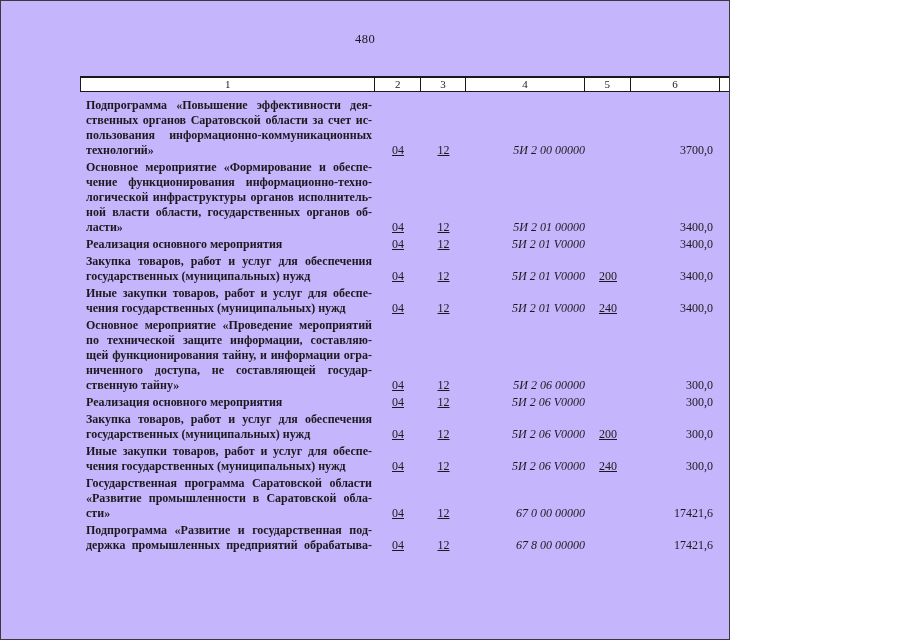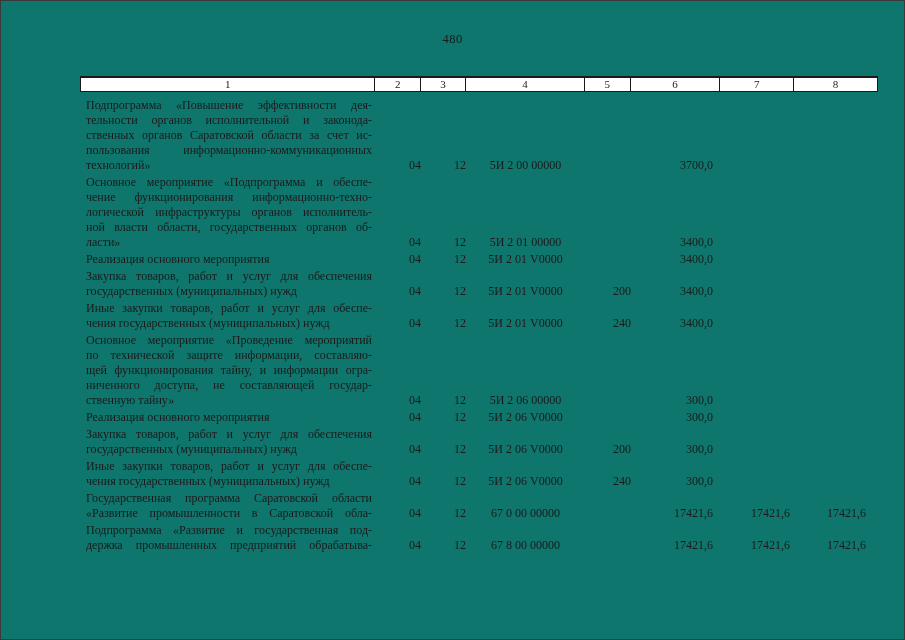--- a/index.html
+++ b/index.html
@@ -4,7 +4,7 @@
 <style>
   html,body{margin:0;padding:0;background:#ffffff;}
   .page{
-    position:relative;width:905px;height:640px;background:#0f766e;
+    position:relative;width:730px;height:640px;background:#c4b5fd;
     border:1px solid #3a3a3a;box-sizing:border-box;
     font-family:"Liberation Serif","DejaVu Serif",serif;color:#1a1a1a;
     overflow:hidden;

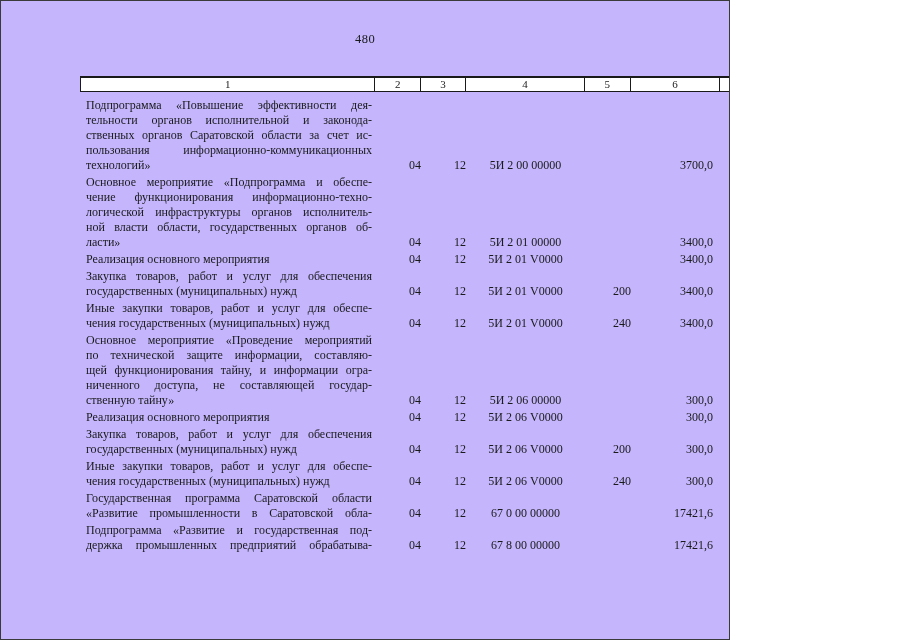--- a/index.html
+++ b/index.html
@@ -25,7 +25,7 @@
   .c6{width:90px;}
   .c7{width:74px;}
   .c8{width:83px;}
-  .name{padding-left:6px;padding-right:3px;}
+  .name{padding-left:6px;padding-right:3px;font-weight:bold;}
   .line{min-height:15px;}
   .jline{text-align:justify;text-align-last:justify;}
   .lastline{text-align:left;}

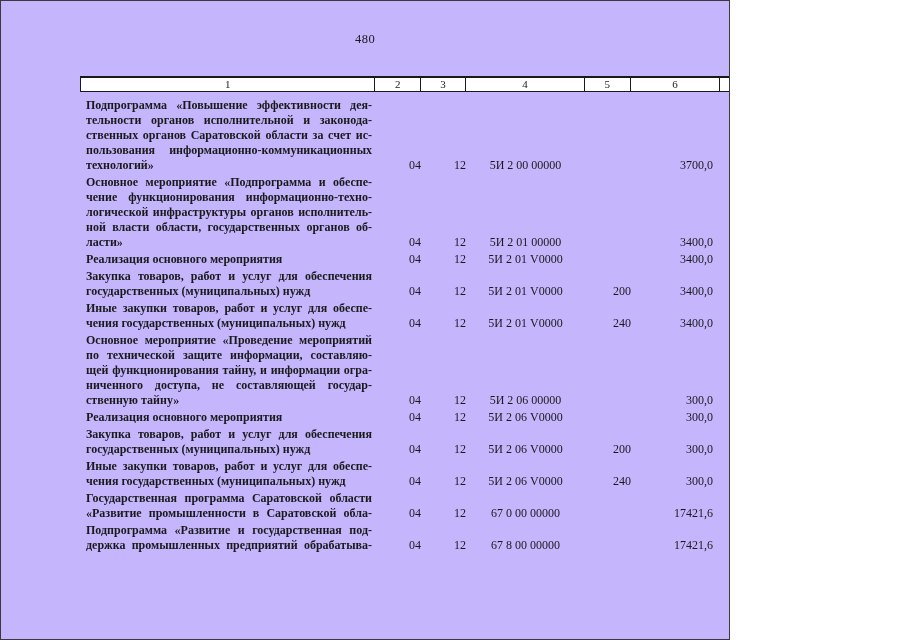--- a/index.html
+++ b/index.html
@@ -56,7 +56,6 @@
         <div class="trow">
           <div class="cell c1 name">
             <div class="line jline">Подпрограмма «Повышение эффективности дея-</div>
-            <div class="line jline">тельности органов исполнительной и законода-</div>
             <div class="line jline">ственных органов Саратовской области за счет ис-</div>
             <div class="line jline">пользования информационно-коммуникационных</div>
             <div class="line lastline">технологий»</div>

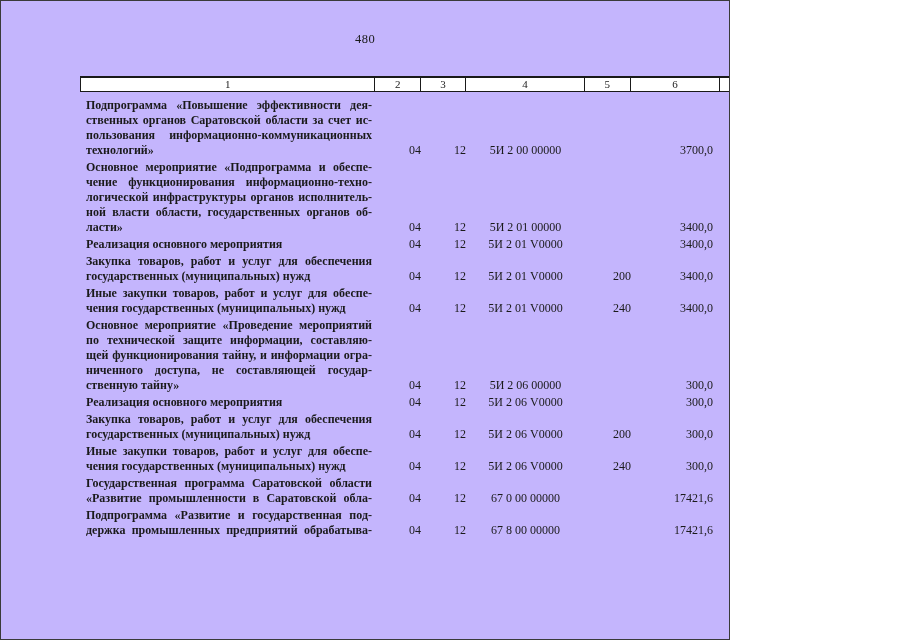--- a/index.html
+++ b/index.html
@@ -29,7 +29,7 @@
   .line{min-height:15px;}
   .jline{text-align:justify;text-align-last:justify;}
   .lastline{text-align:left;}
-  .cell.c2,.cell.c3,.cell.c5{text-align:right;}
+  .cell.c2,.cell.c3,.cell.c5{text-align:center;text-decoration:underline;}
   .cell.c4{text-align:center;white-space:nowrap;}
   .cell.c6{text-align:right;padding-right:8px;}
   .cell.c7{text-align:right;padding-right:5px;}

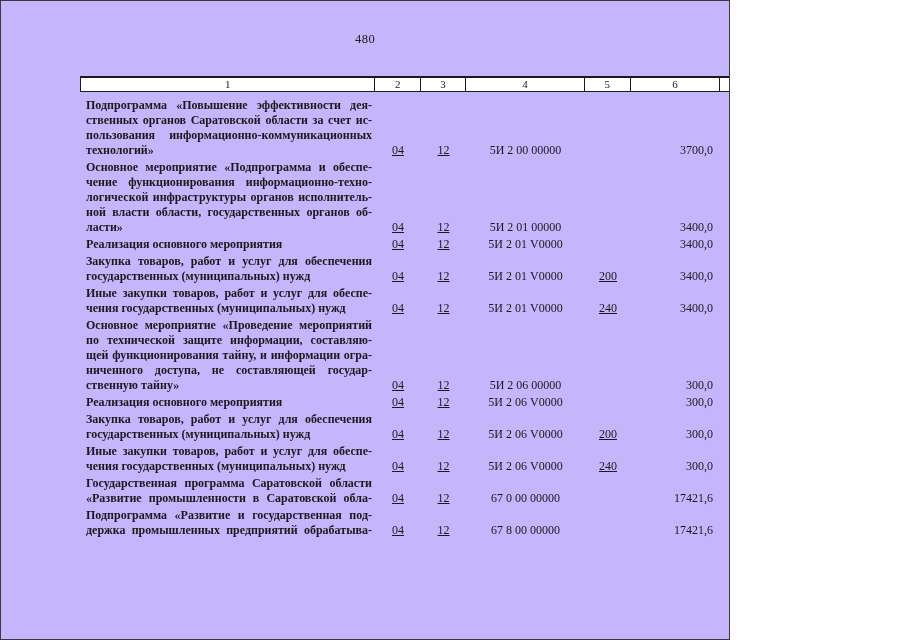--- a/index.html
+++ b/index.html
@@ -30,7 +30,7 @@
   .jline{text-align:justify;text-align-last:justify;}
   .lastline{text-align:left;}
   .cell.c2,.cell.c3,.cell.c5{text-align:center;text-decoration:underline;}
-  .cell.c4{text-align:center;white-space:nowrap;}
+  .cell.c4{text-align:right;white-space:nowrap;font-style:italic;}
   .cell.c6{text-align:right;padding-right:8px;}
   .cell.c7{text-align:right;padding-right:5px;}
   .cell.c8{text-align:right;padding-right:12px;}

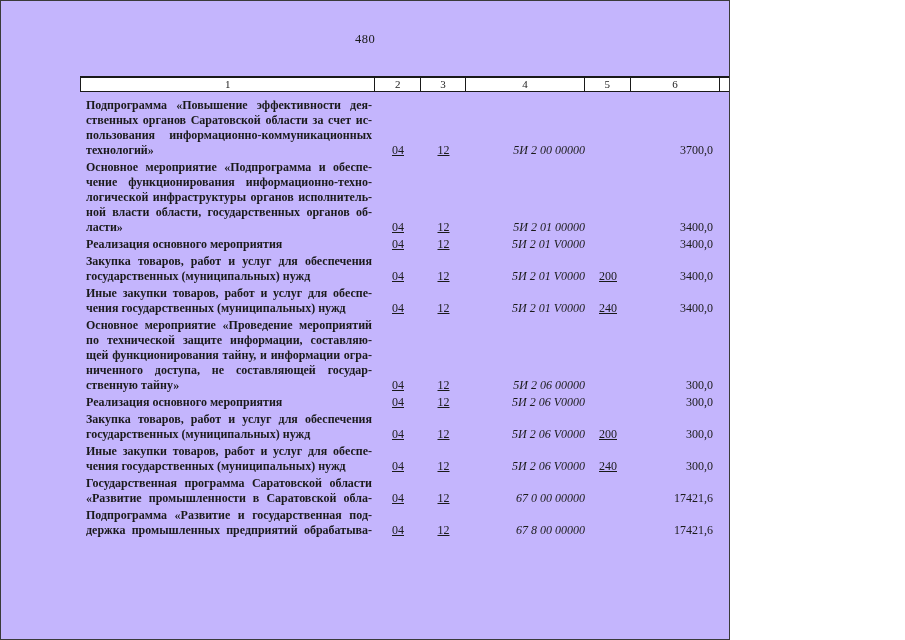--- a/index.html
+++ b/index.html
@@ -70,7 +70,7 @@
         </div>
         <div class="trow">
           <div class="cell c1 name">
-            <div class="line jline">Основное мероприятие «Подпрограмма и обеспе-</div>
+            <div class="line jline">Основное мероприятие «Формирование и обеспе-</div>
             <div class="line jline">чение функционирования информационно-техно-</div>
             <div class="line jline">логической инфраструктуры органов исполнитель-</div>
             <div class="line jline">ной власти области, государственных органов об-</div>

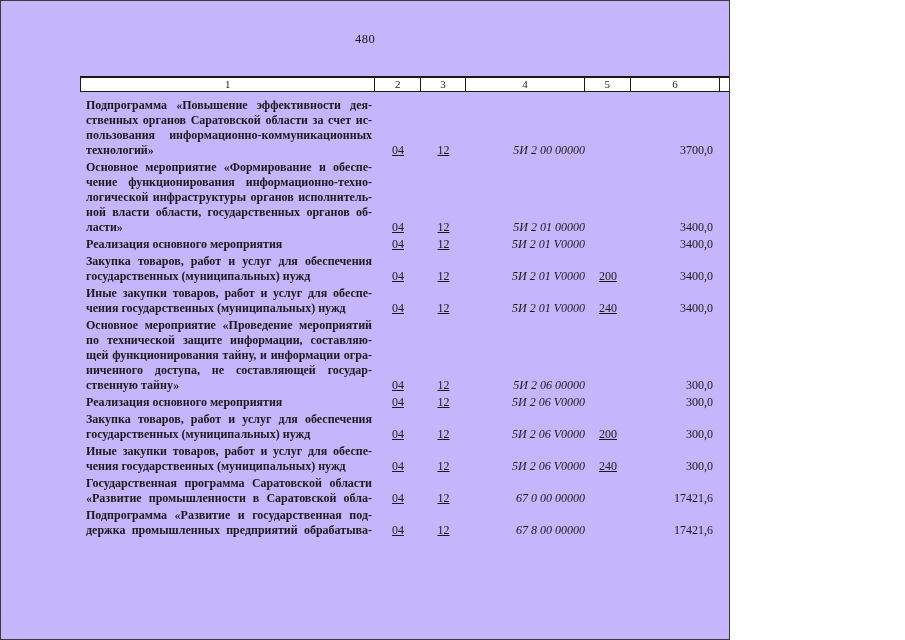--- a/index.html
+++ b/index.html
@@ -180,6 +180,7 @@
           <div class="cell c1 name">
             <div class="line jline">Государственная программа Саратовской области</div>
             <div class="line jline">«Развитие промышленности в Саратовской обла-</div>
+            <div class="line lastline">сти»</div>
           </div>
           <div class="cell c2">04</div>
           <div class="cell c3">12</div>

